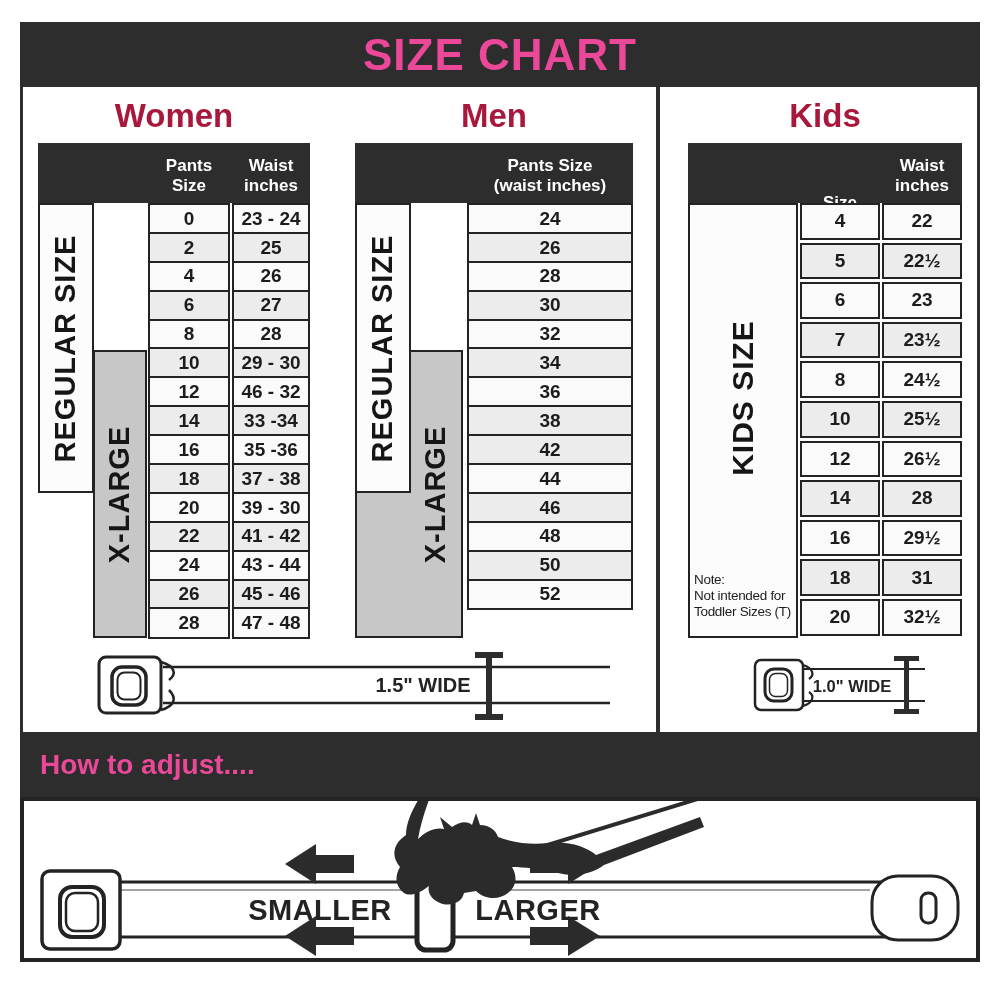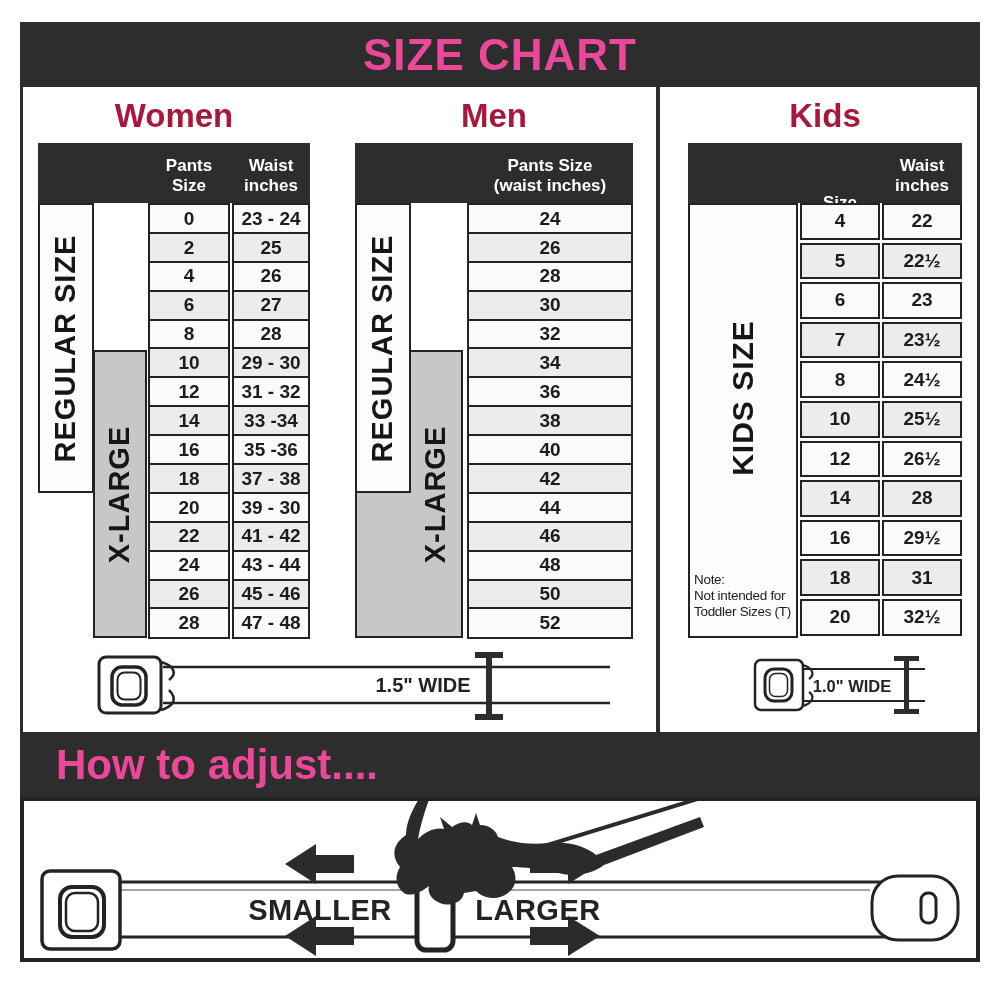--- a/index.html
+++ b/index.html
@@ -137,7 +137,7 @@
       </div>
       <div class="trow even">
         <div class="tcell">12</div>
-        <div class="tcell">31 - 32</div>
+        <div class="tcell">46 - 32</div>
       </div>
       <div class="trow odd">
         <div class="tcell">14</div>

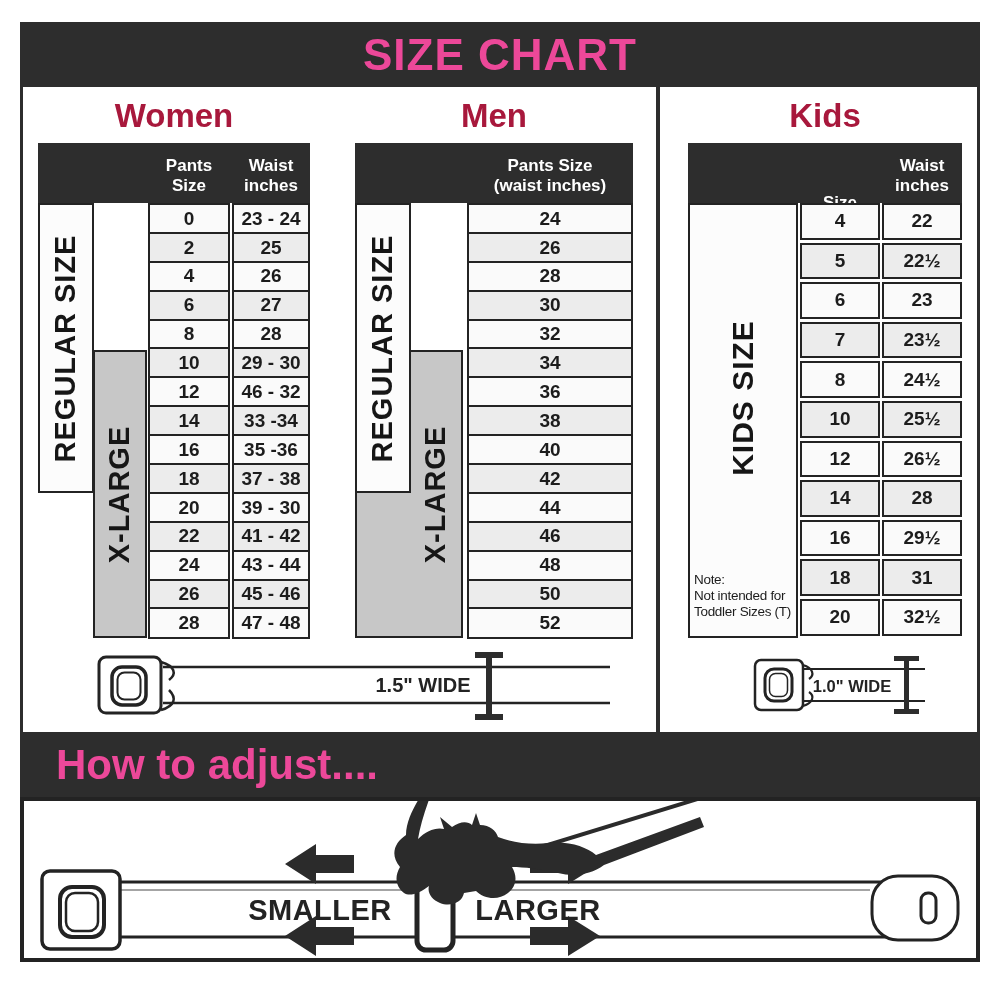--- a/index.html
+++ b/index.html
@@ -197,9 +197,6 @@
       <div class="trow odd">
         <div class="tcell">38</div>
       </div>
-      <div class="trow even">
-        <div class="tcell">40</div>
-      </div>
       <div class="trow odd">
         <div class="tcell">42</div>
       </div>

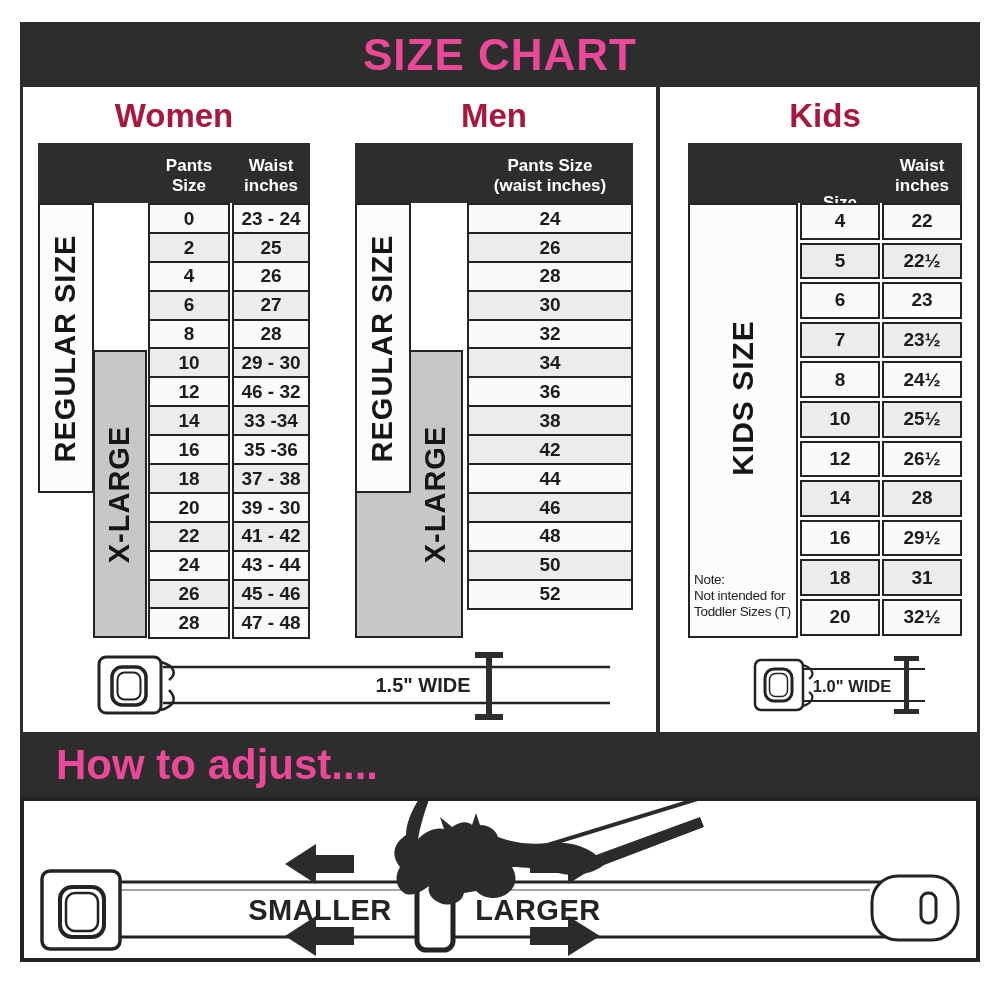--- a/index.html
+++ b/index.html
@@ -39,7 +39,7 @@
   #kids-note{left:694px;top:572px;width:102px;font-size:13.5px;font-weight:normal;line-height:1.2;
              letter-spacing:-0.3px;z-index:6;}
   #adjustbar{left:20px;top:732px;width:960px;height:65px;display:flex;align-items:center;
-             box-sizing:border-box;padding-left:36px;font-size:42px;font-weight:bold;}
+             box-sizing:border-box;padding-left:20px;font-size:28px;font-weight:bold;}
   #bottombox{left:20px;top:797px;width:960px;height:165px;box-sizing:border-box;
              border:4px solid #232323;background:#fff;}
   svg{overflow:hidden;display:block;}

